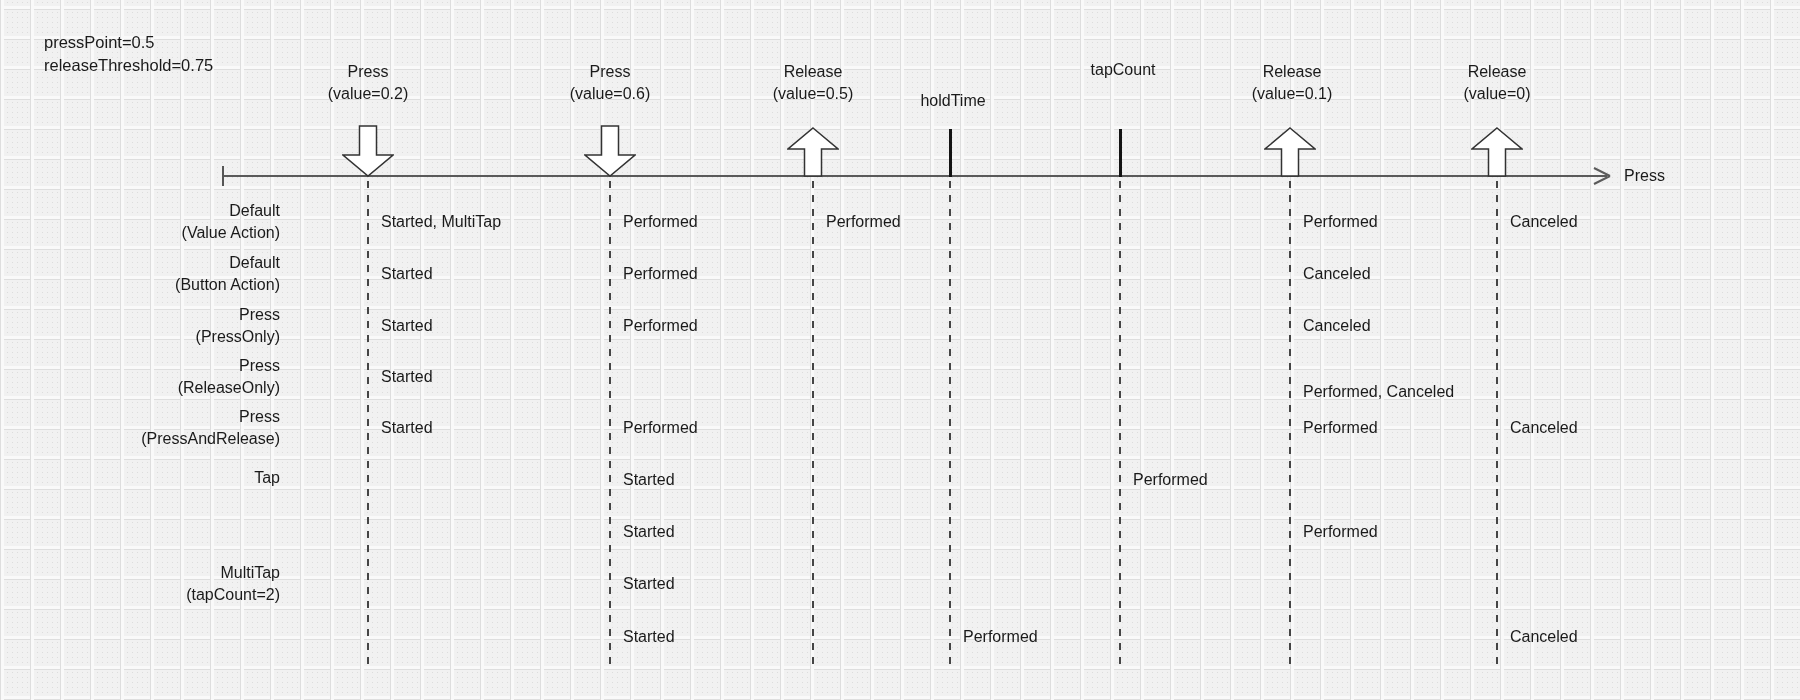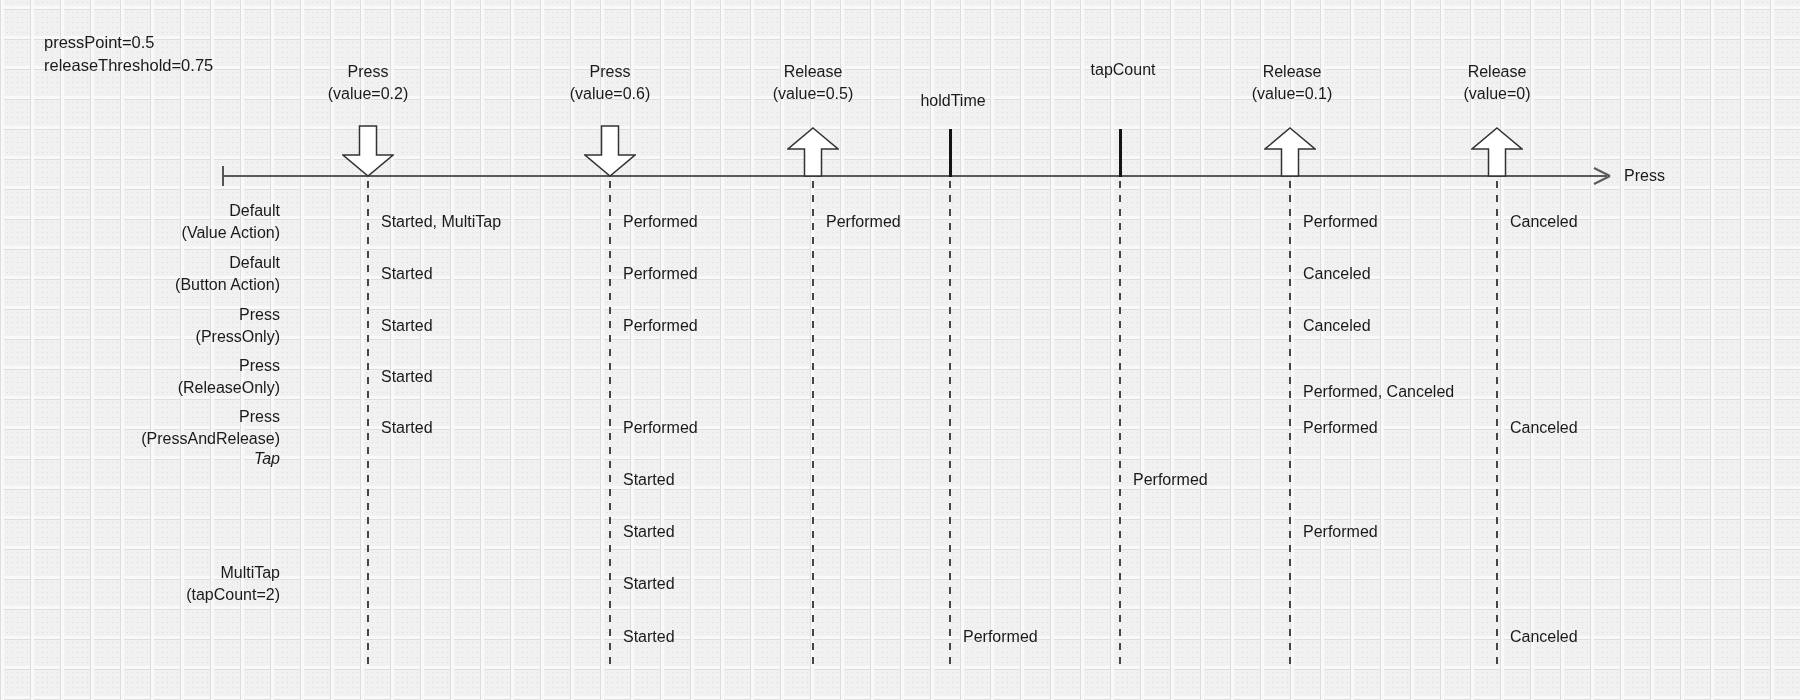--- a/index.html
+++ b/index.html
@@ -95,7 +95,7 @@
 (ReleaseOnly)</div>
   <div class="txt row-label" style="top:406px;">Press
 (PressAndRelease)</div>
-  <div class="txt row-label" style="top:448px;font-style:italic;">Tap</div>
+  <div class="txt row-label" style="top:467px;">Tap</div>
   <div class="txt row-label" style="top:562px;">MultiTap
 (tapCount=2)</div>
 

